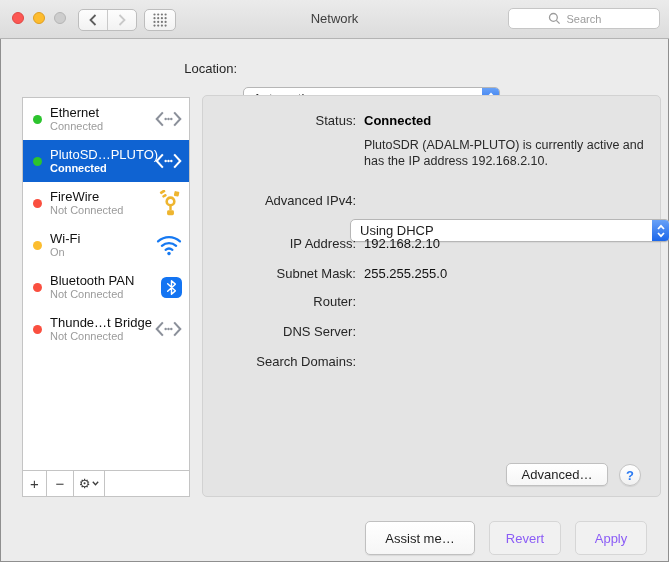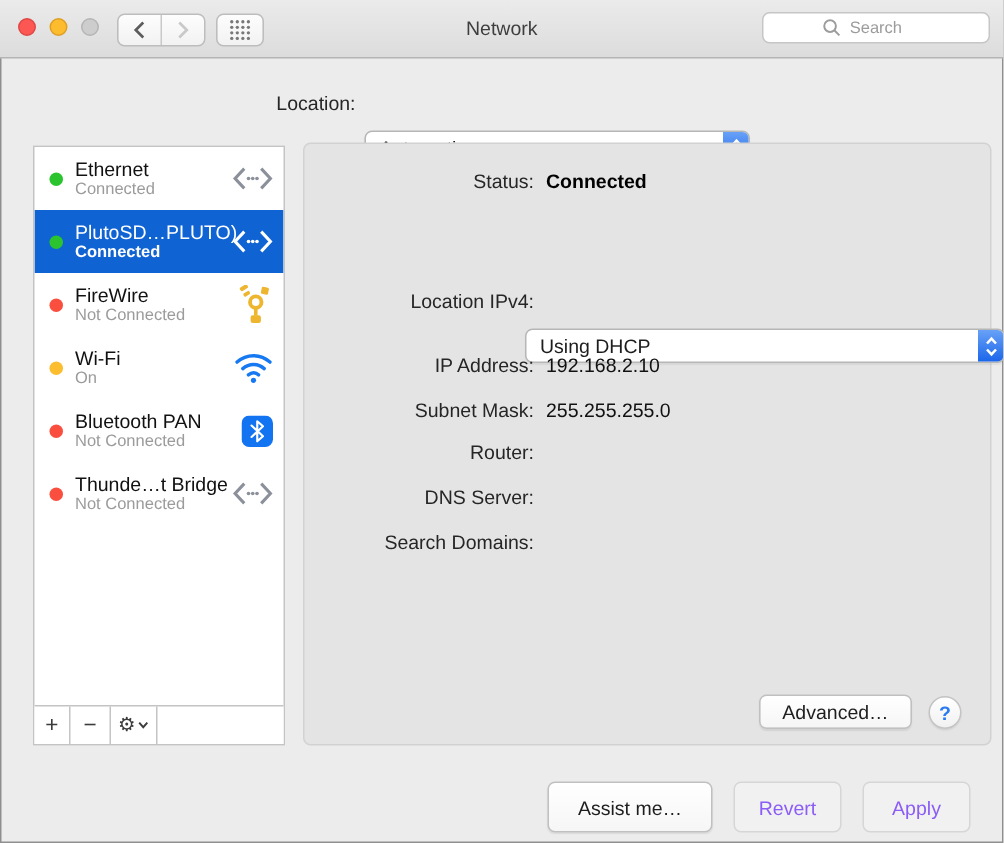--- a/index.html
+++ b/index.html
@@ -284,6 +284,7 @@
       <span class="plabel">Status:</span>
       <span class="pvalue bold">Connected</span>
     </div>
+    <div class="pdesc">PlutoSDR (ADALM-PLUTO) is currently active and has the IP address 192.168.2.10.</div>
 
     <div class="prow" style="top:97px;">
       <span class="plabel">Location IPv4:</span>

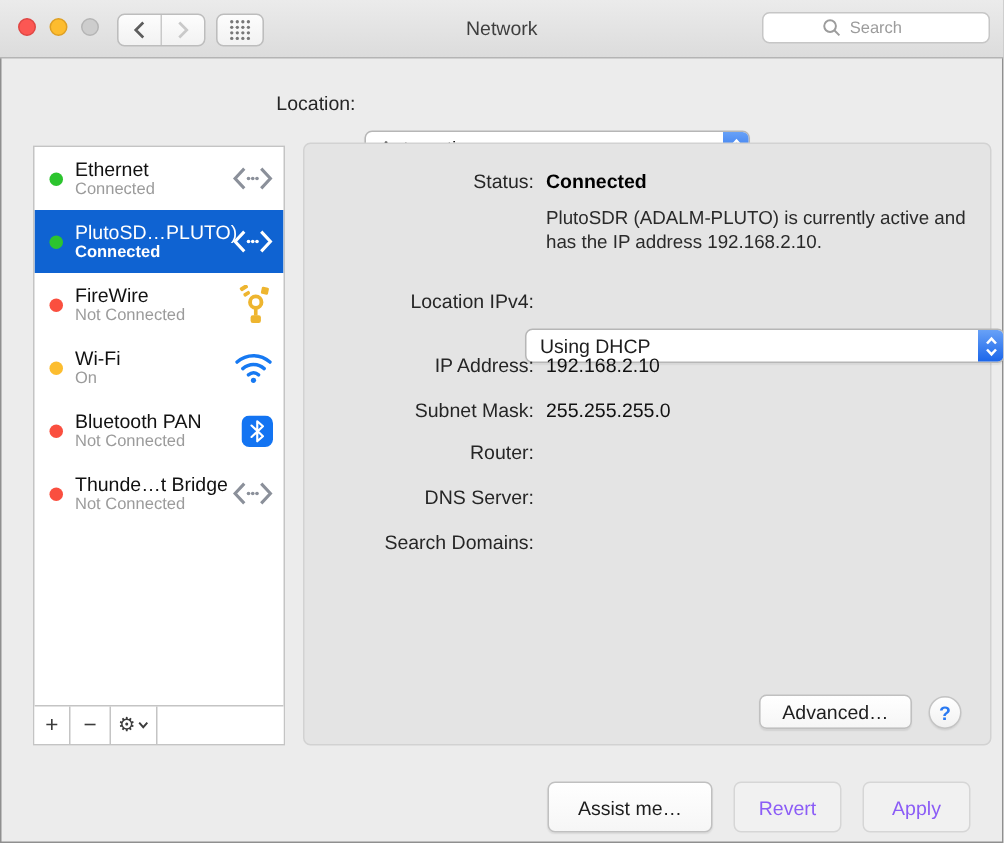--- a/index.html
+++ b/index.html
@@ -287,7 +287,7 @@
     <div class="pdesc">PlutoSDR (ADALM-PLUTO) is currently active and has the IP address 192.168.2.10.</div>
 
     <div class="prow" style="top:97px;">
-      <span class="plabel">Location IPv4:</span>
+      <span class="plabel">Advanced IPv4:</span>
       <div class="popup ipv4-popup">
         <span class="popup-value">Using DHCP</span>
         <span class="popup-stepper">

